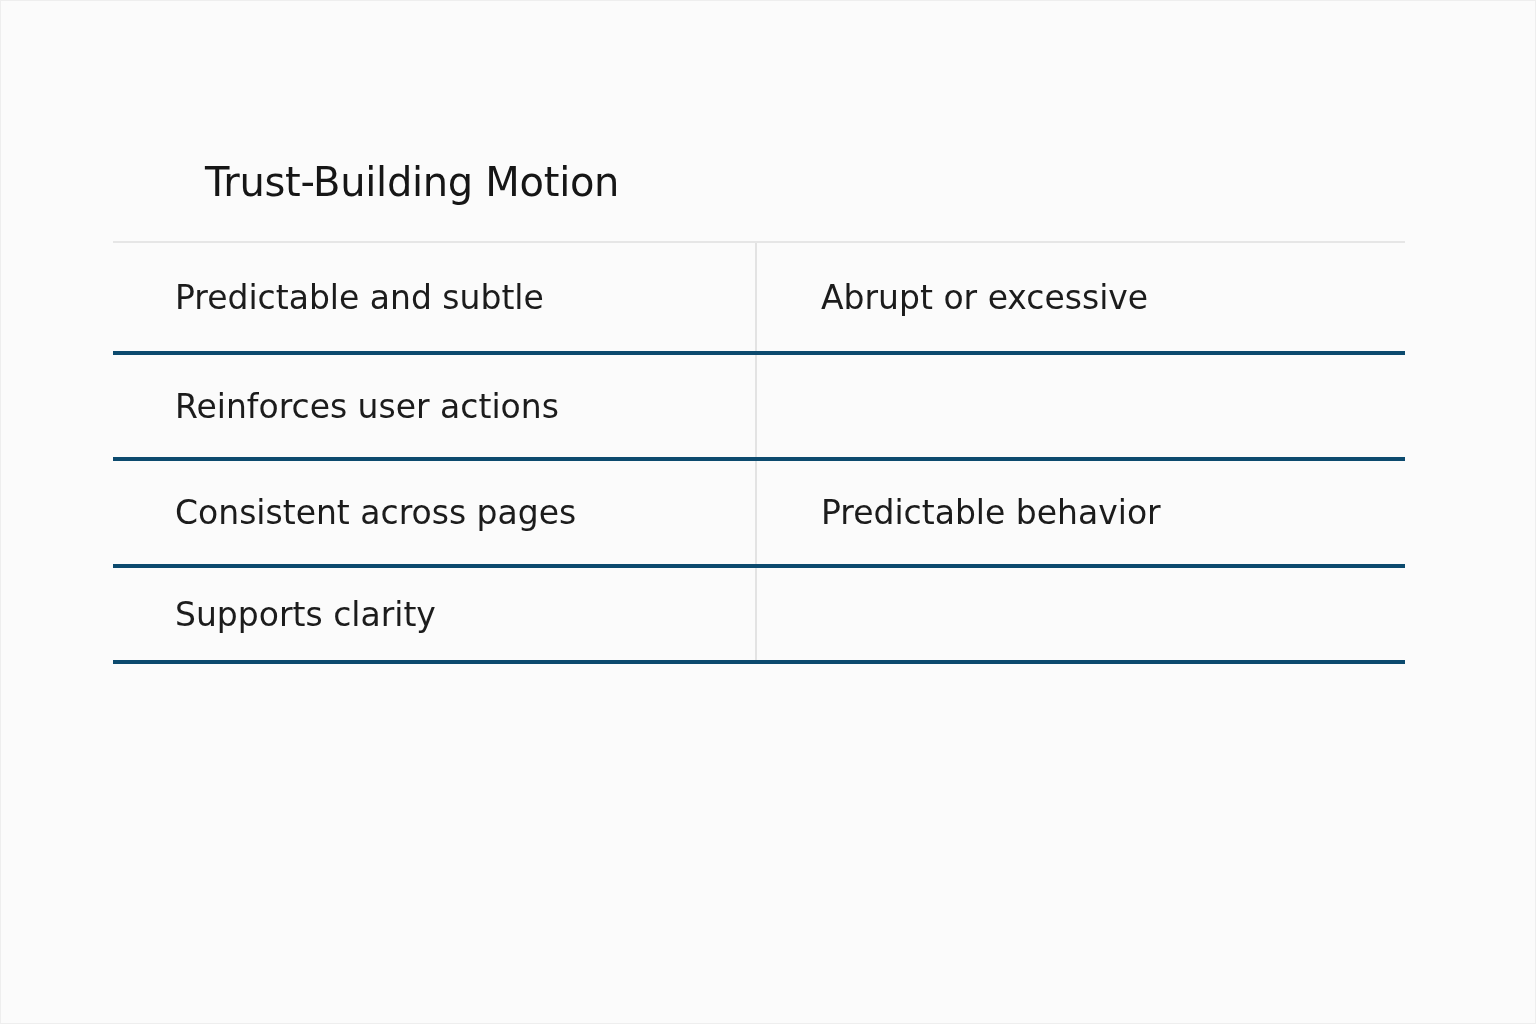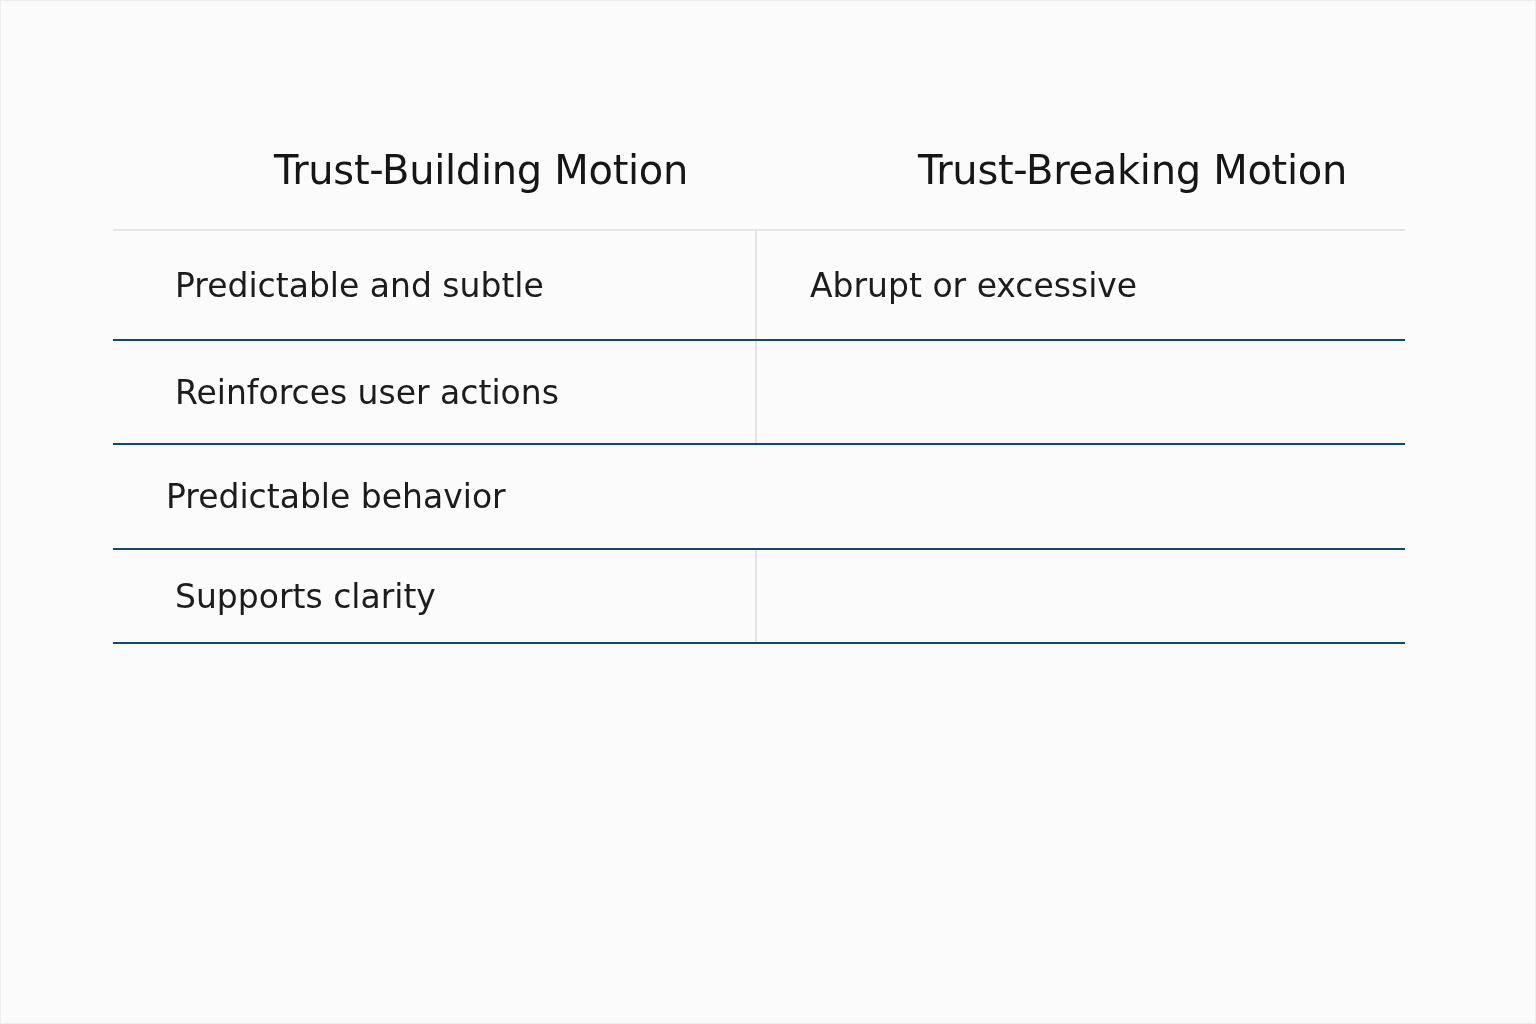--- a/index.html
+++ b/index.html
@@ -16,7 +16,7 @@
       border: 1px solid #eeeeee;
     }
     .table {
-      position: absolute; left: 113px; top: 130px; width: 1292px; text-align: center;
+      position: absolute; left: 113px; top: 142px; width: 1292px;
     }
     .header {
       display: grid; grid-template-columns: 644px 648px;

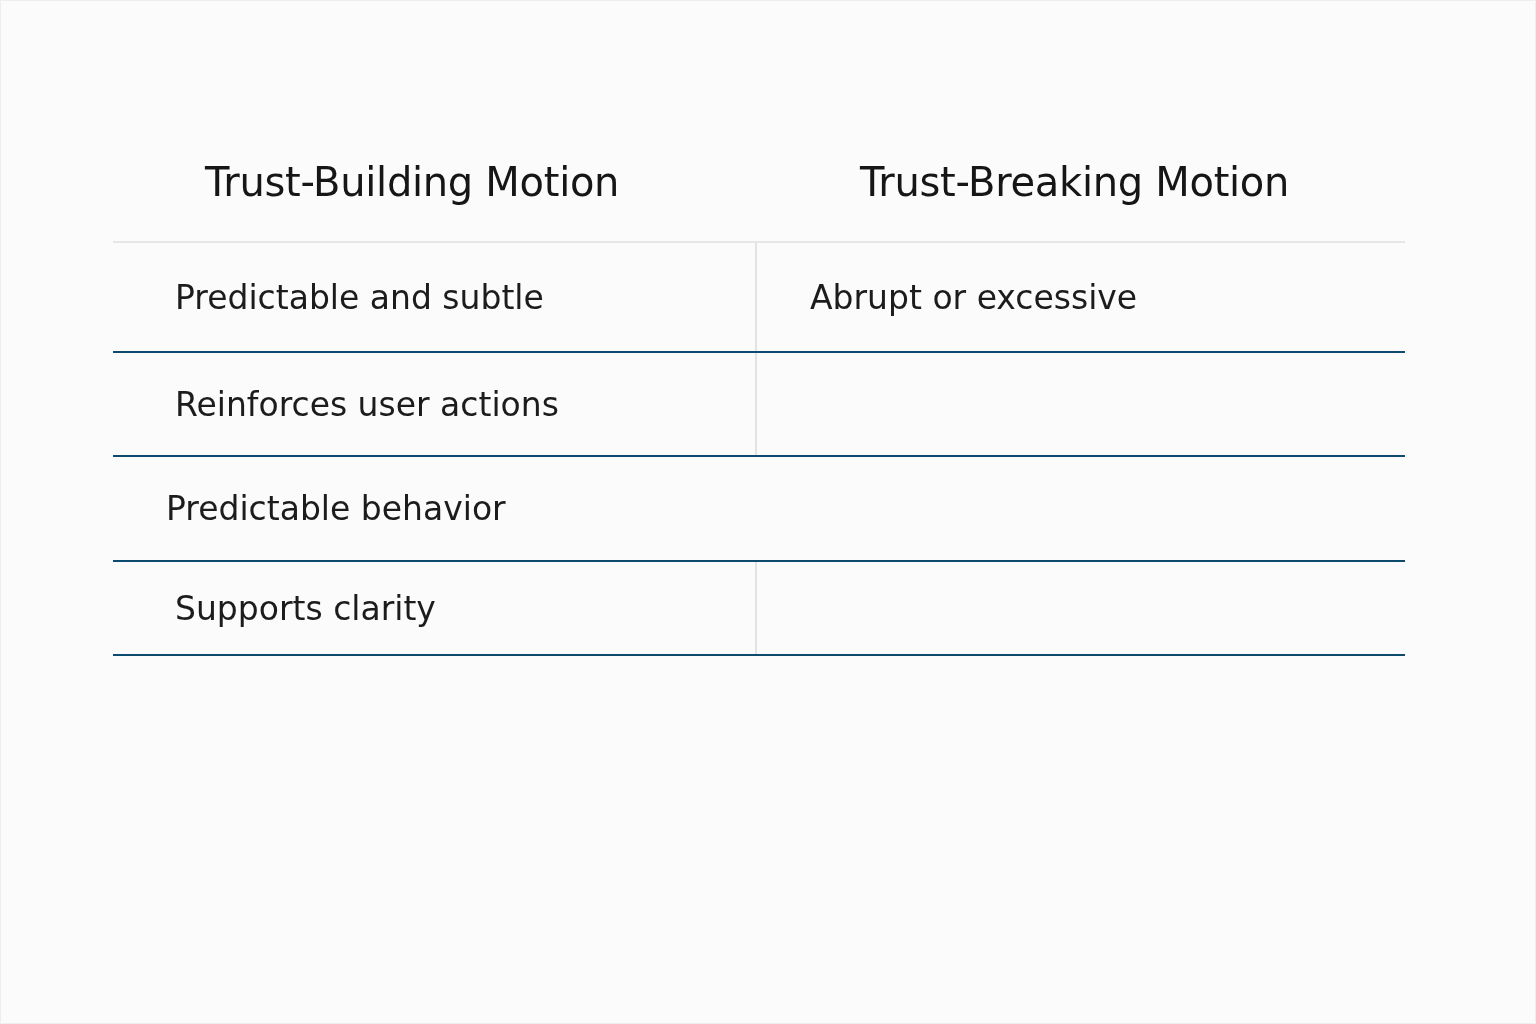--- a/index.html
+++ b/index.html
@@ -49,7 +49,6 @@
 <div class="table">
   <div class="header">
     <div class="h left">Trust-Building Motion</div>
-    <div class="h right">Trust-Breaking Motion</div>
   </div>
 
   <div class="row" style="height:108px">

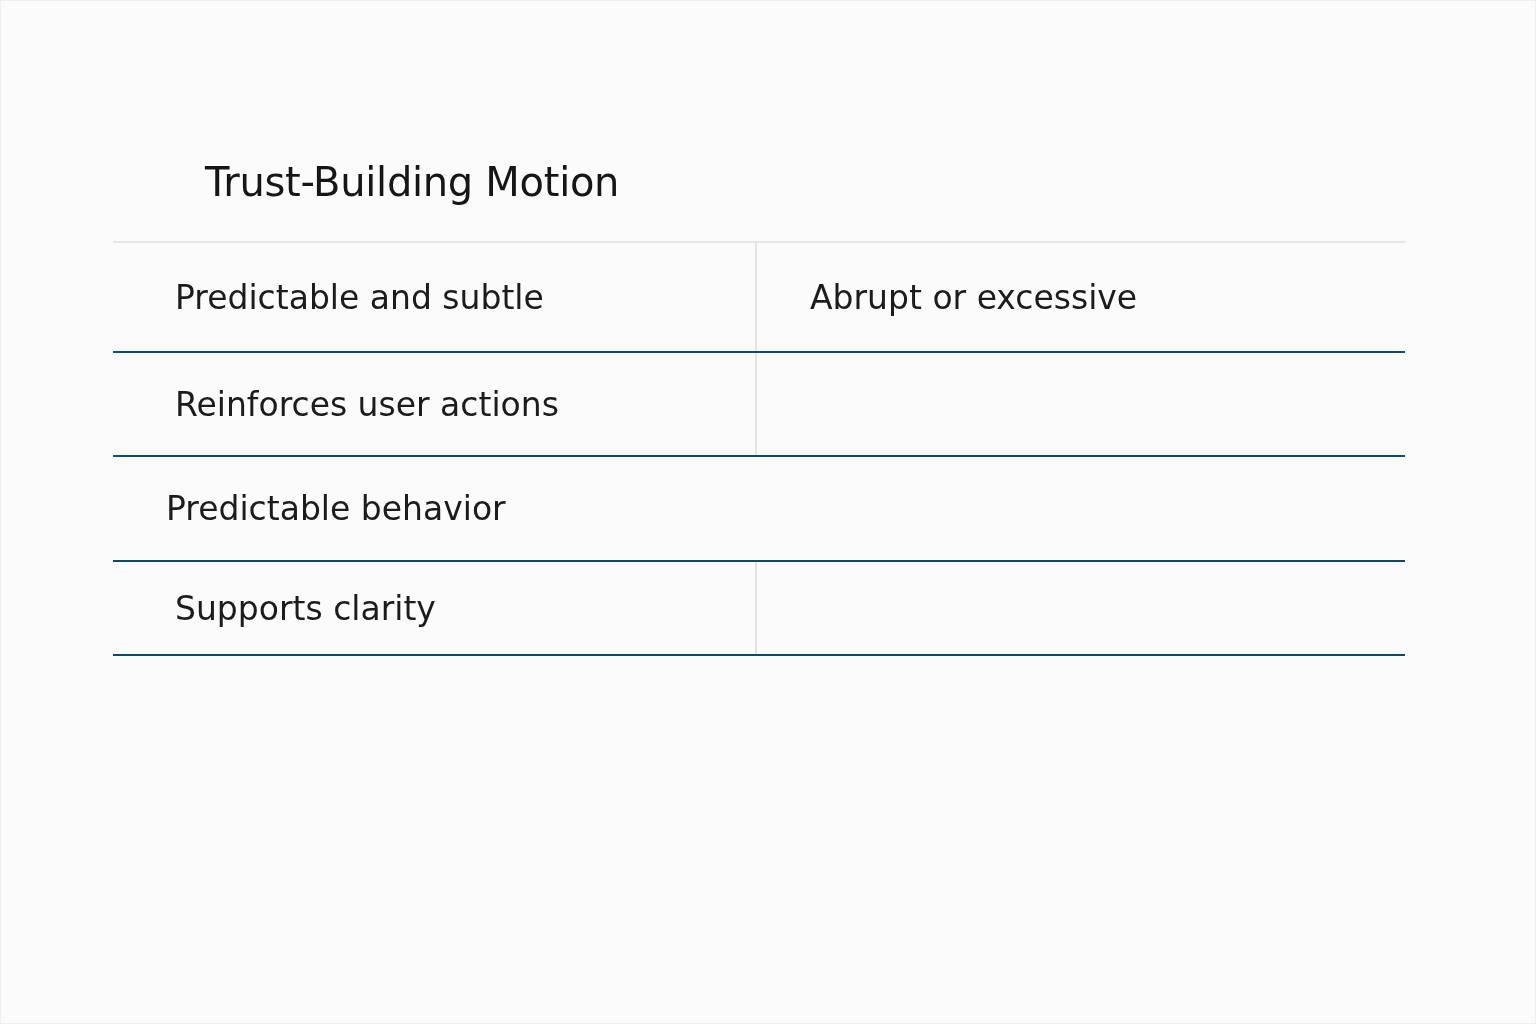--- a/index.html
+++ b/index.html
@@ -32,7 +32,7 @@
     .header .h.right { padding-left: 103px; }
     .row {
       display: grid; grid-template-columns: 644px 648px;
-      border-bottom: 2px solid #0c4a6e;
+      border-bottom: 4px solid #0c4a6e;
     }
     .cell {
       font-size: 33px; font-weight: 400; color: #1c1c1c;

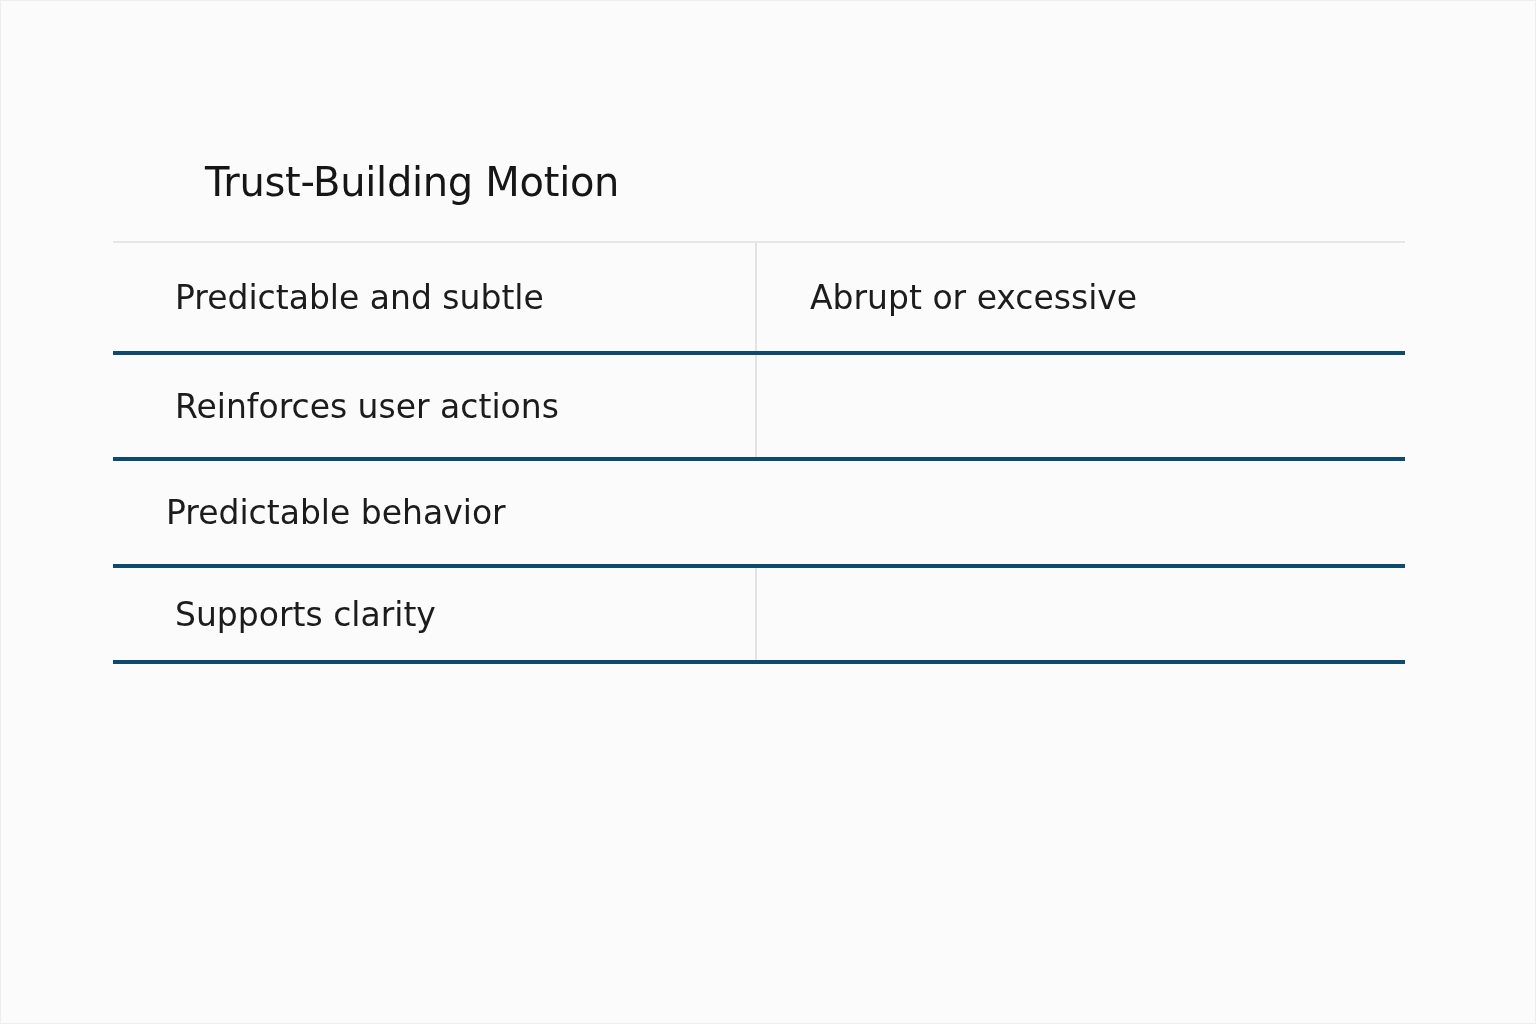--- a/index.html
+++ b/index.html
@@ -39,7 +39,7 @@
       display: flex; align-items: center;
     }
     .cell.left { padding-left: 62px; border-right: 2px solid #e3e3e3; }
-    .cell.right { padding-left: 53px; }
+    .cell.right { padding-left: 53px; margin-left: 11px; }
   </style>
 </head>
 <body>

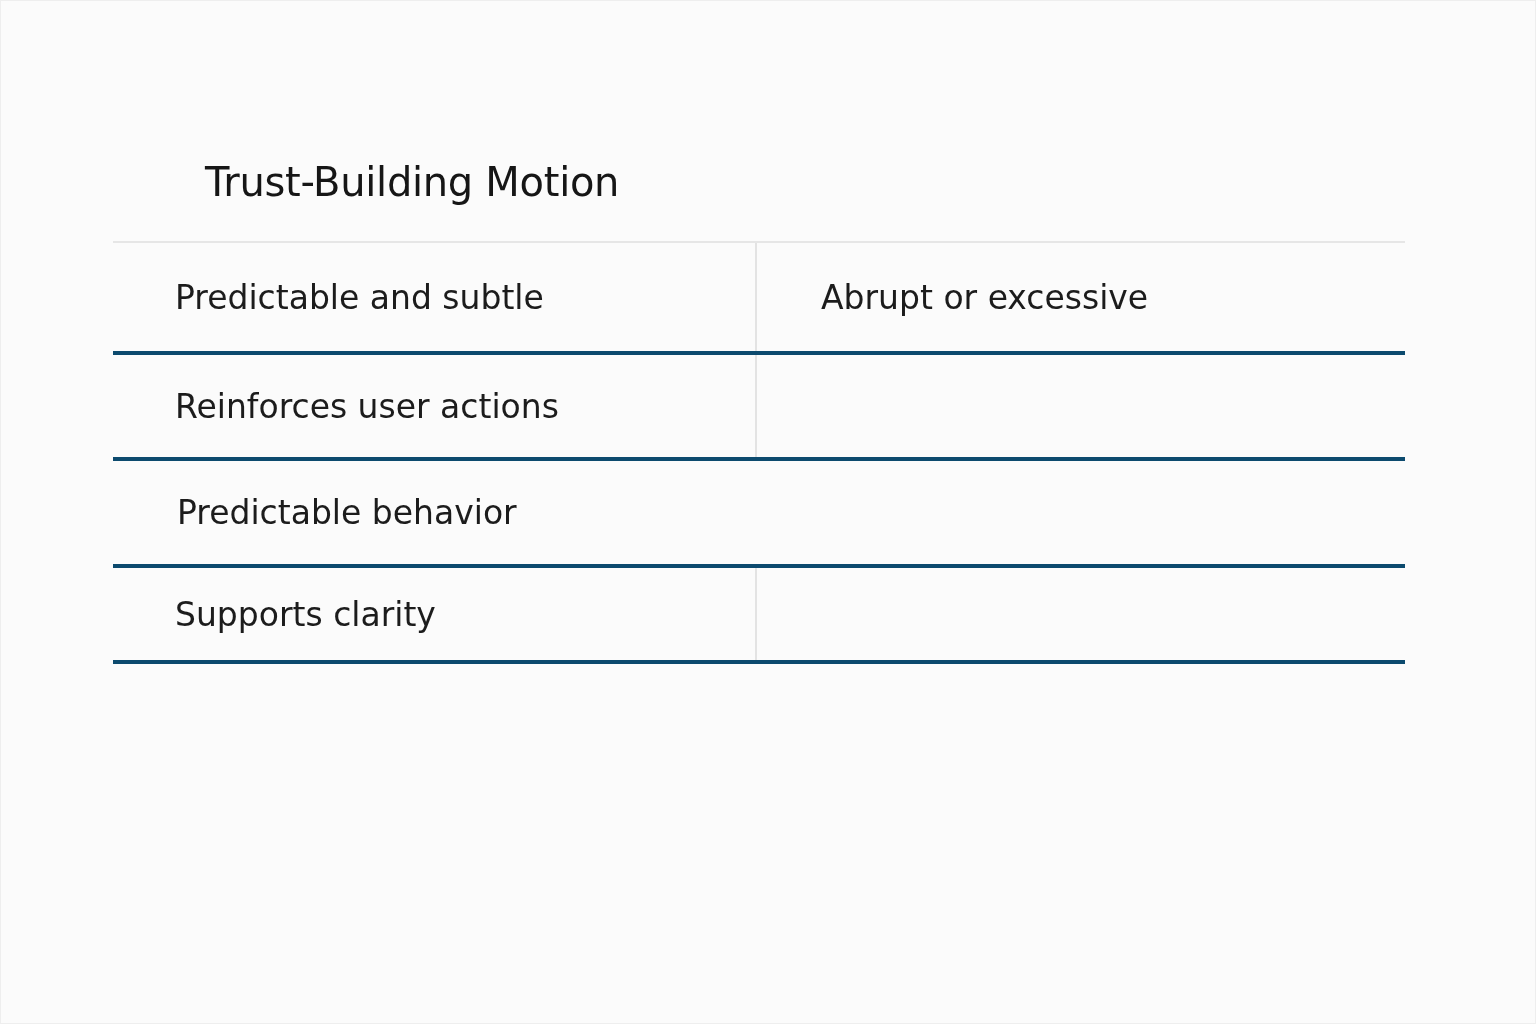--- a/index.html
+++ b/index.html
@@ -59,6 +59,7 @@
     <div class="cell left">Reinforces user actions</div>
   </div>
   <div class="row" style="height:103px">
+    <div class="cell left">Consistent across pages</div>
     <div class="cell right">Predictable behavior</div>
   </div>
   <div class="row" style="height:92px">

